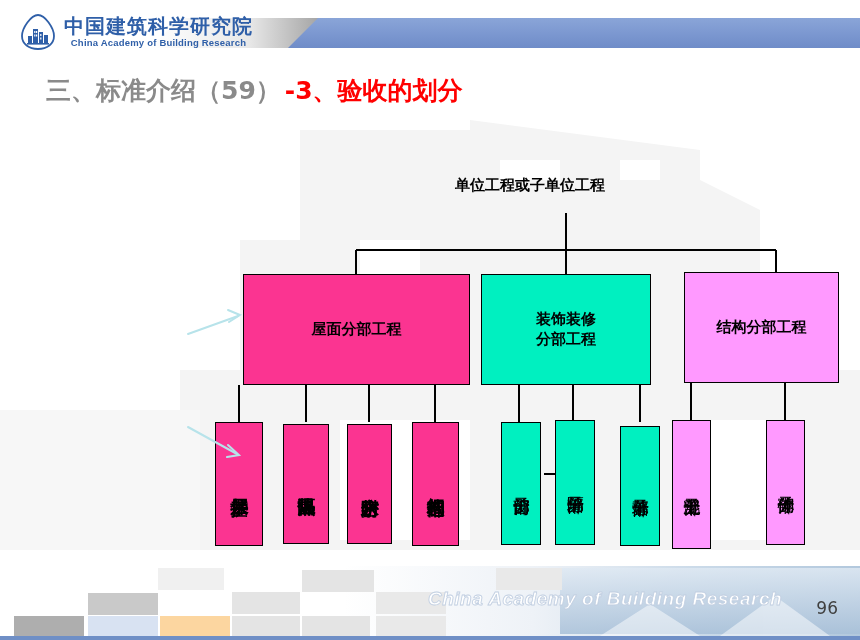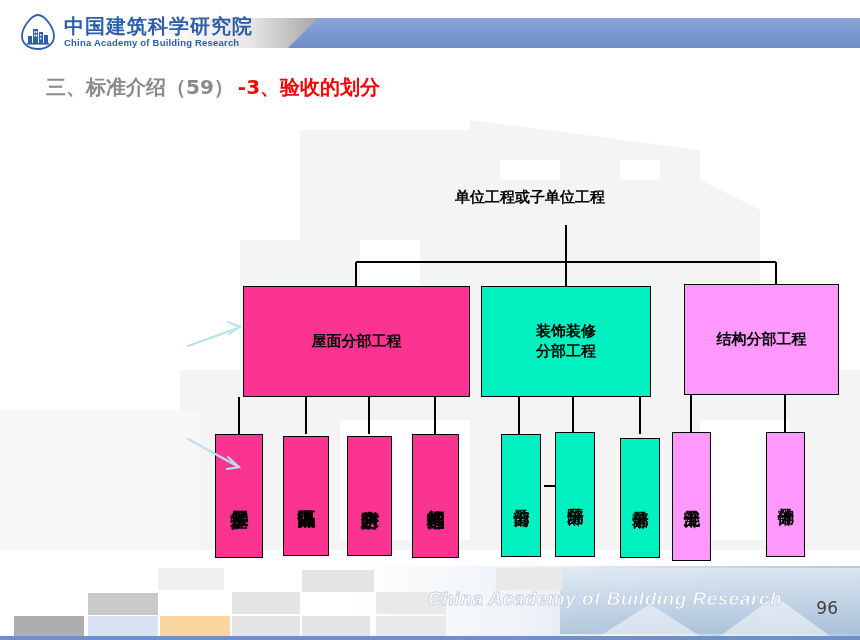--- a/index.html
+++ b/index.html
@@ -63,6 +63,7 @@
     flex-direction: column;
     justify-content: center;
     line-height: 1;
+    align-items: center;
   }
   .logo-cn {
     font-family: "DejaVu Serif", "Liberation Serif", serif;

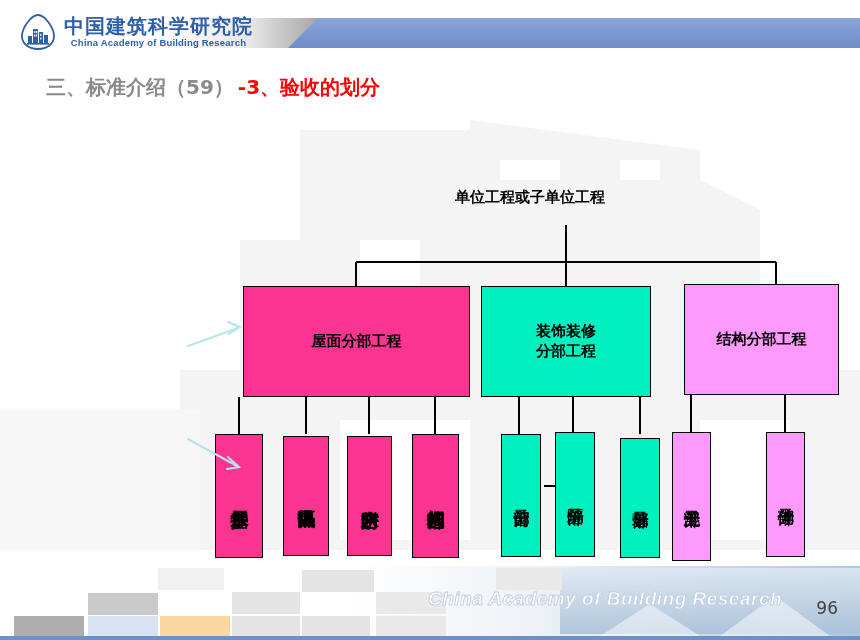--- a/index.html
+++ b/index.html
@@ -90,7 +90,7 @@
     z-index: 6;
     white-space: nowrap;
     font-family: "DejaVu Sans", "Liberation Sans", sans-serif;
-    font-size: 20px;
+    font-size: 25px;
     font-weight: bold;
   }
   .title-main {

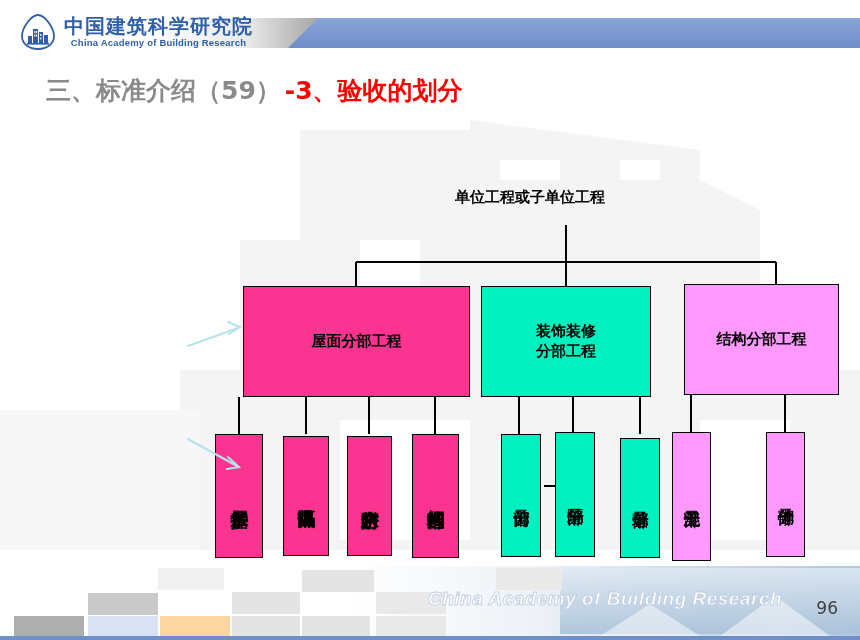--- a/index.html
+++ b/index.html
@@ -105,7 +105,7 @@
   
   .diagram {
     position: absolute;
-    left: 0; top: 16px;
+    left: 0; top: 4px;
     width: 823px; height: 570px;
     z-index: 3;
   }

